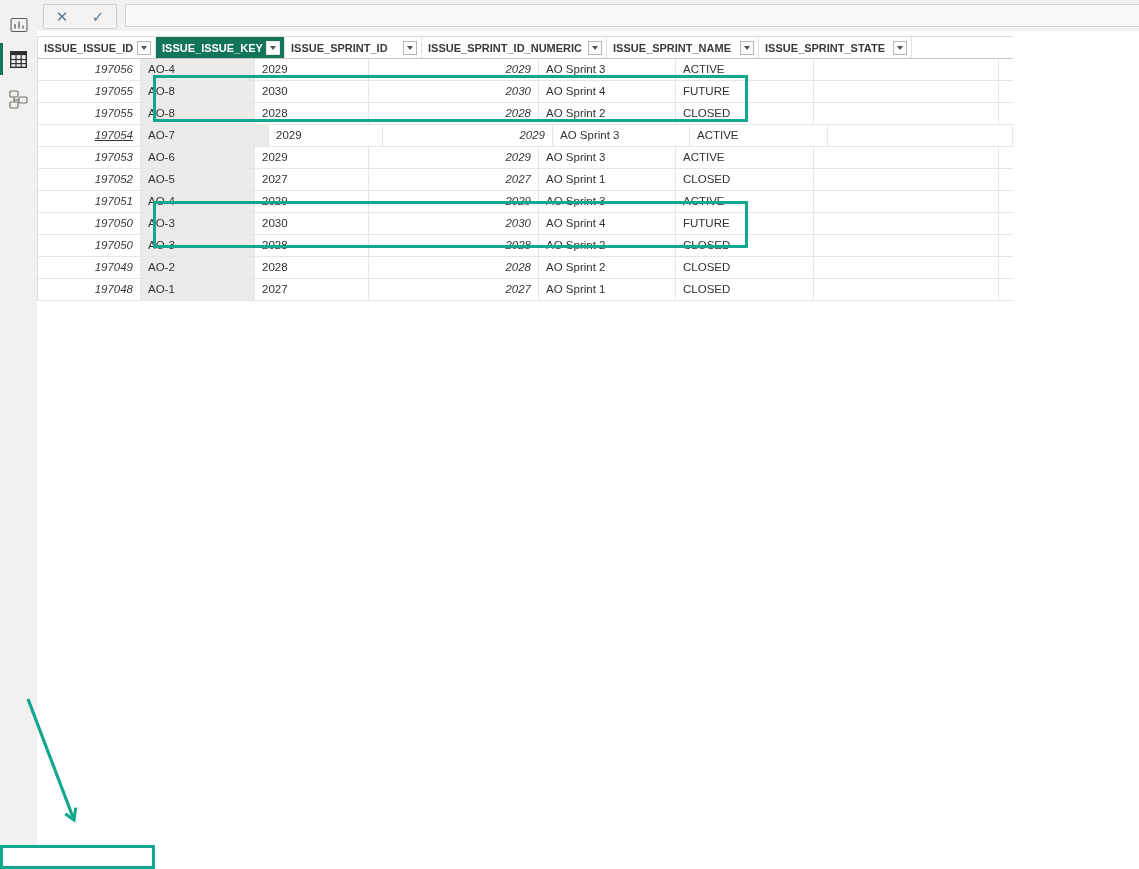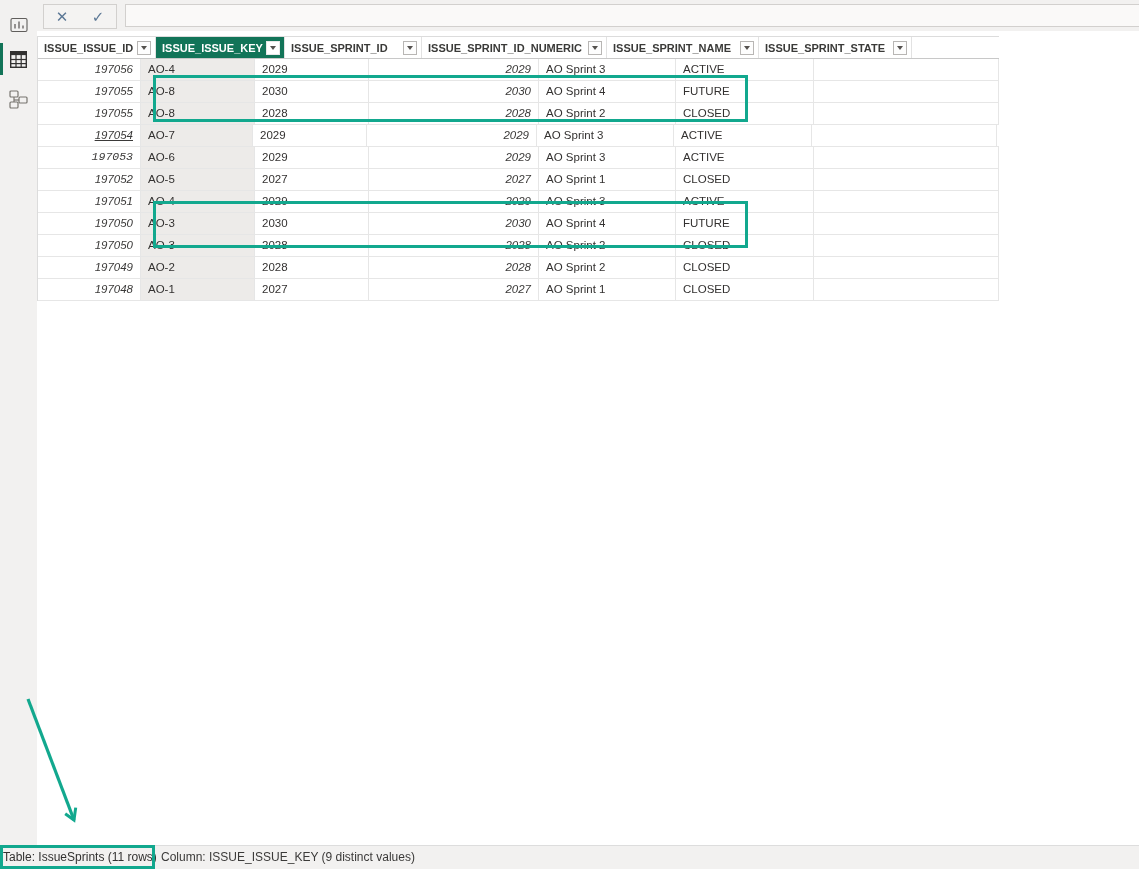--- a/index.html
+++ b/index.html
@@ -159,7 +159,7 @@
         </div>
         <div class="drow">
           <div class="dcell right" style="width: 103px; text-decoration: underline;">197054</div>
-          <div class="dcell colsel" style="width: 112px;">AO-7</div>
+          <div class="dcell colsel" style="width: 128px;">AO-7</div>
           <div class="dcell" style="width: 114px;">2029</div>
           <div class="dcell right" style="width: 170px;">2029</div>
           <div class="dcell" style="width: 137px;">AO Sprint 3</div>

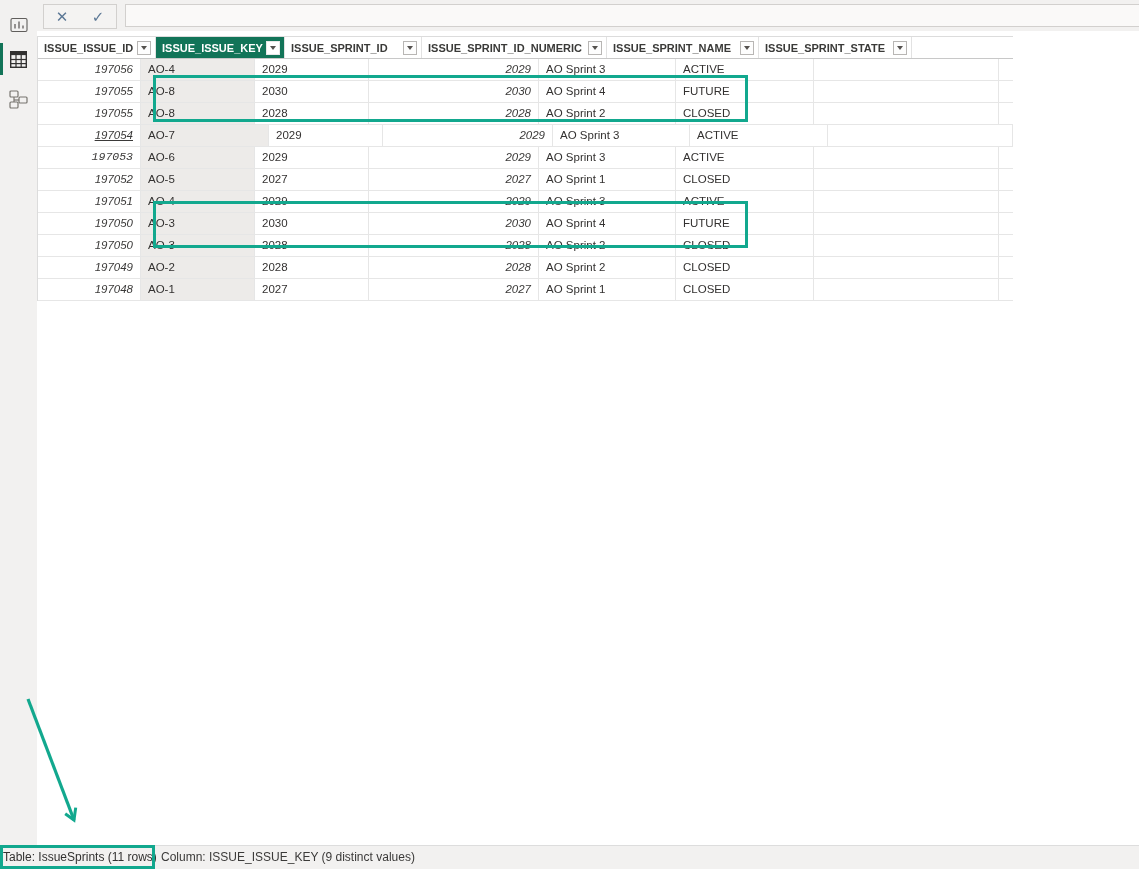--- a/index.html
+++ b/index.html
@@ -167,7 +167,7 @@
           <div class="dcell" style="width: 185px;"></div>
         </div>
         <div class="drow">
-          <div class="dcell right" style="width: 103px; font-family: Liberation Mono, monospace;">197053</div>
+          <div class="dcell right" style="width: 103px;">197053</div>
           <div class="dcell colsel" style="width: 114px;">AO-6</div>
           <div class="dcell" style="width: 114px;">2029</div>
           <div class="dcell right" style="width: 170px;">2029</div>

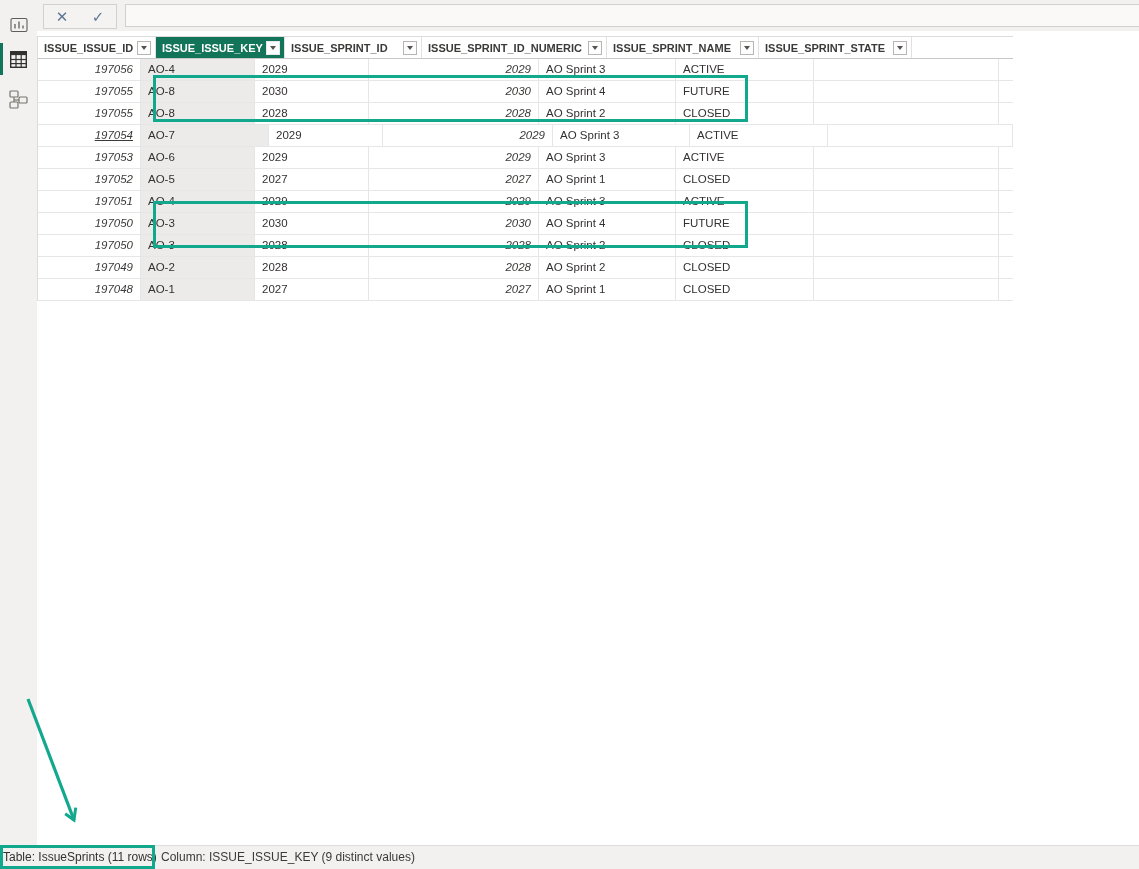--- a/index.html
+++ b/index.html
@@ -232,10 +232,6 @@
       </div>
   </div>
 
-  <div class="statusbar">
-    <span class="stext t1">Table: IssueSprints (11 rows)</span>
-    <span class="stext t2">Column: ISSUE_ISSUE_KEY (9 distinct values)</span>
-  </div>
 
   <div class="anno-box anno-box1"></div>
   <div class="anno-box anno-box2"></div>

